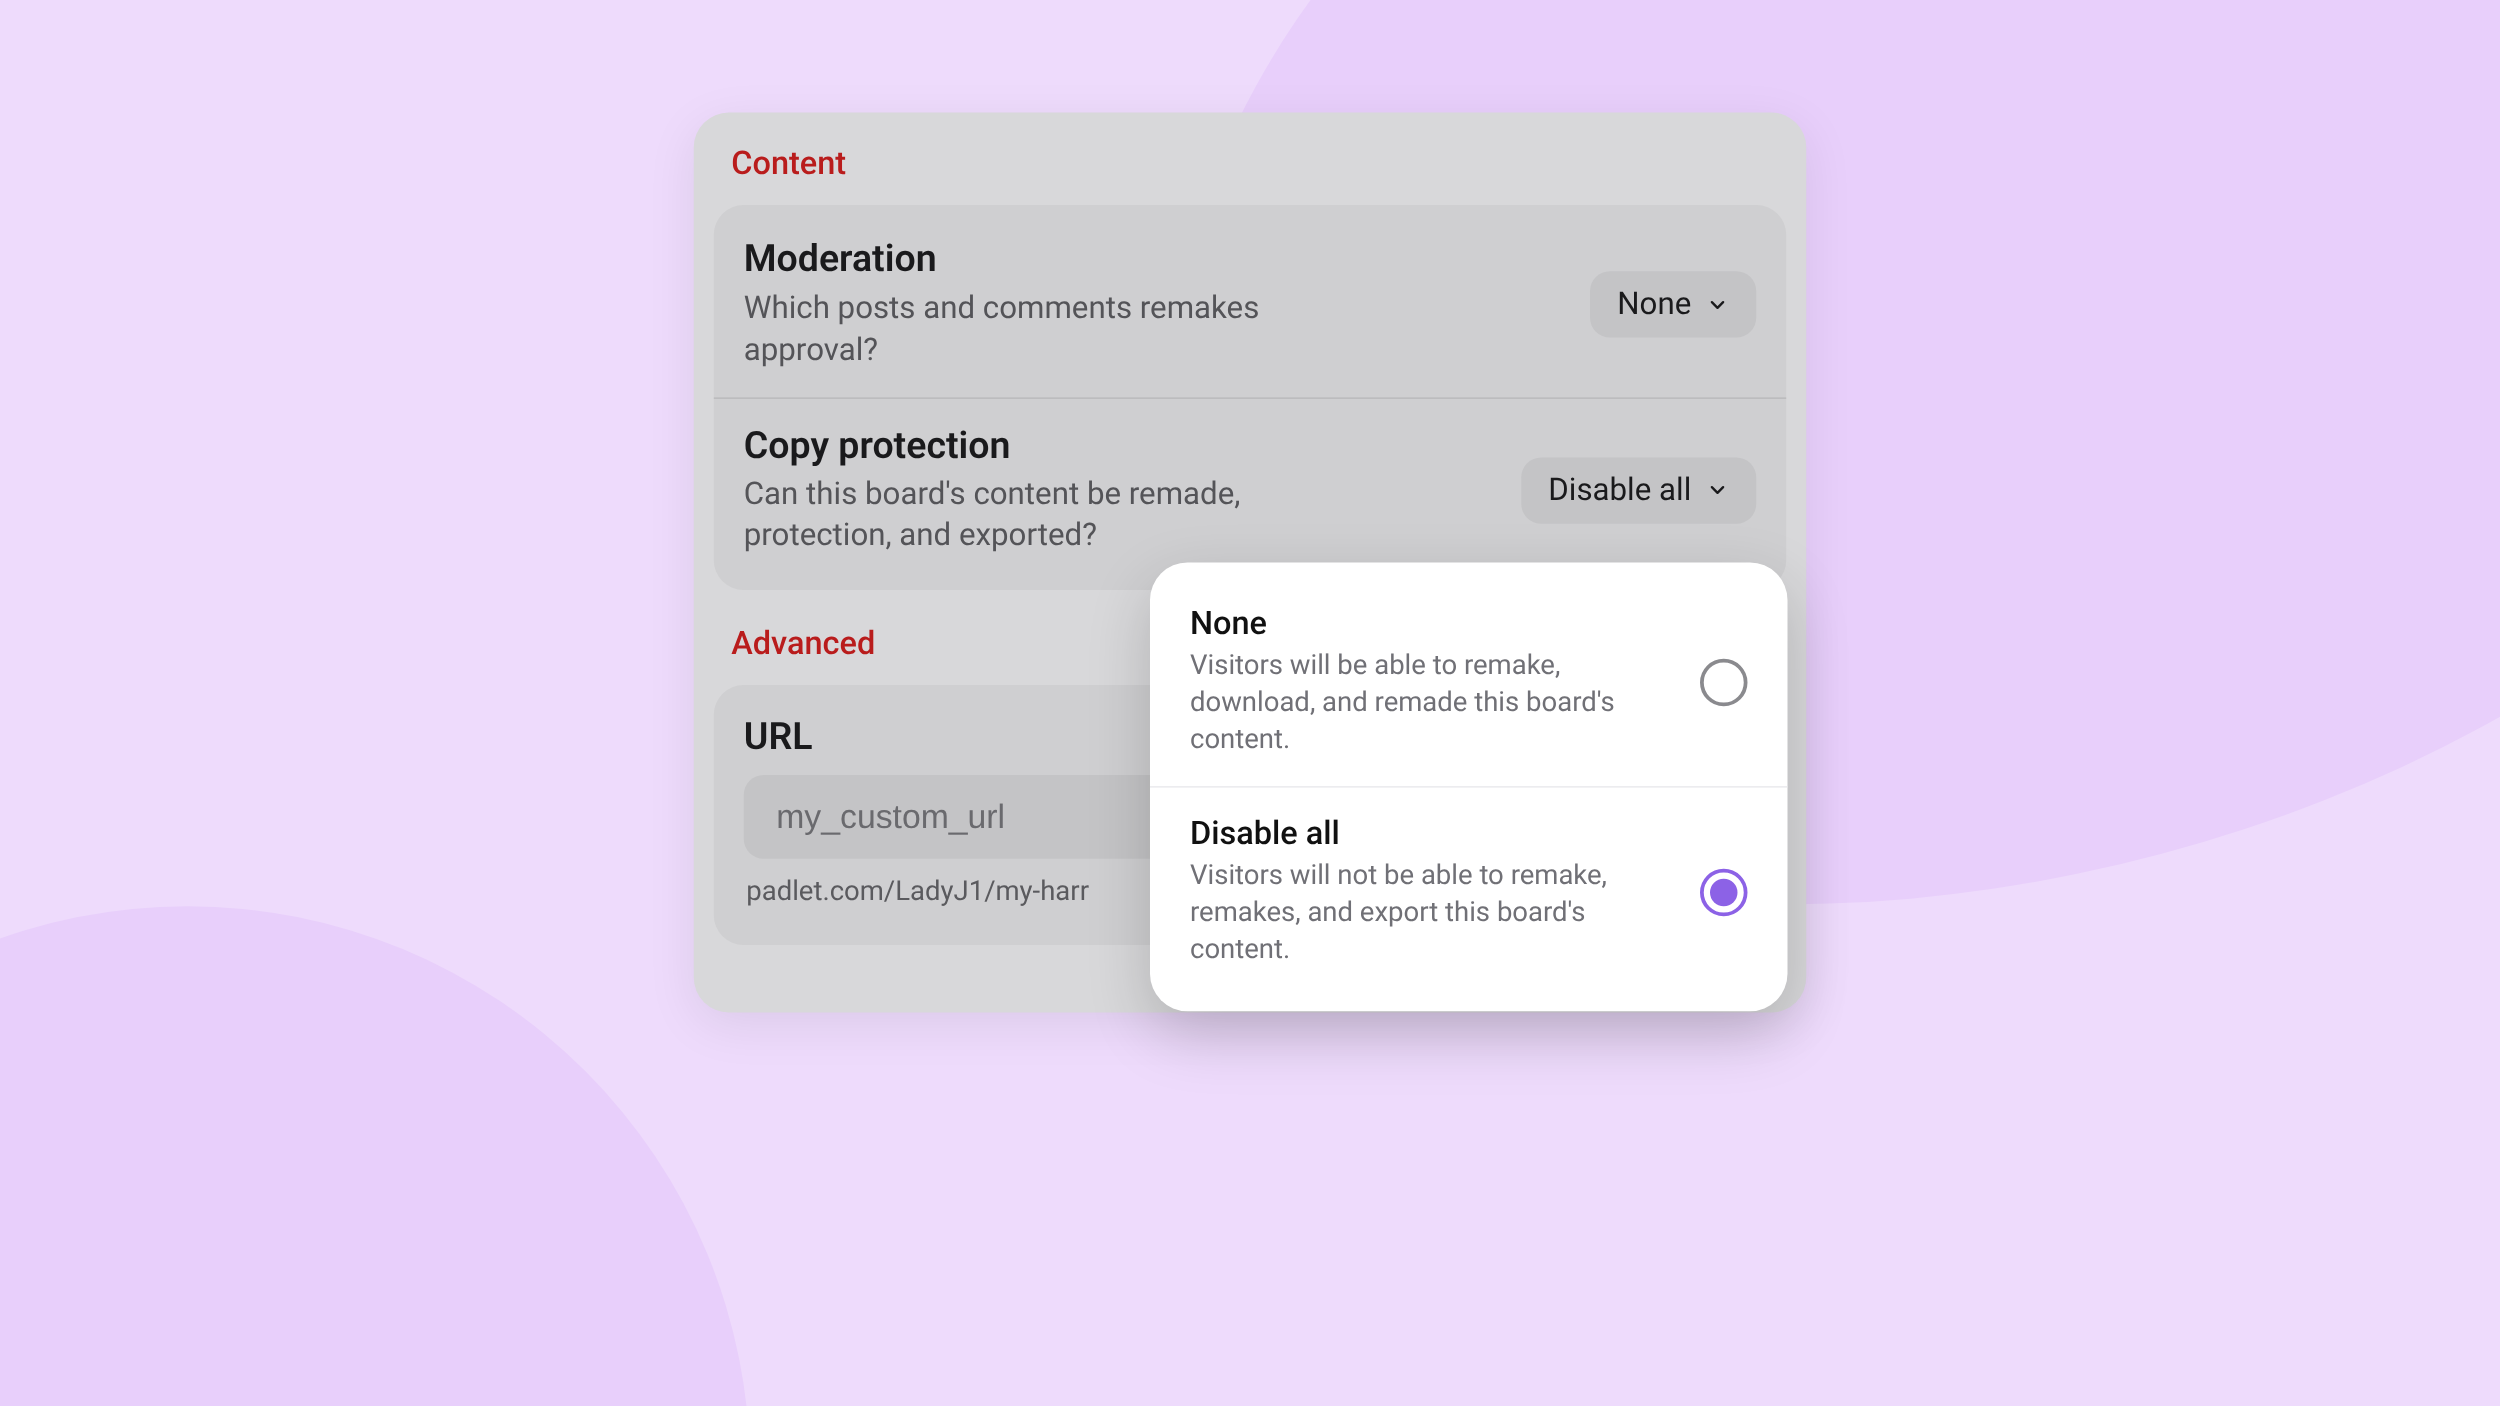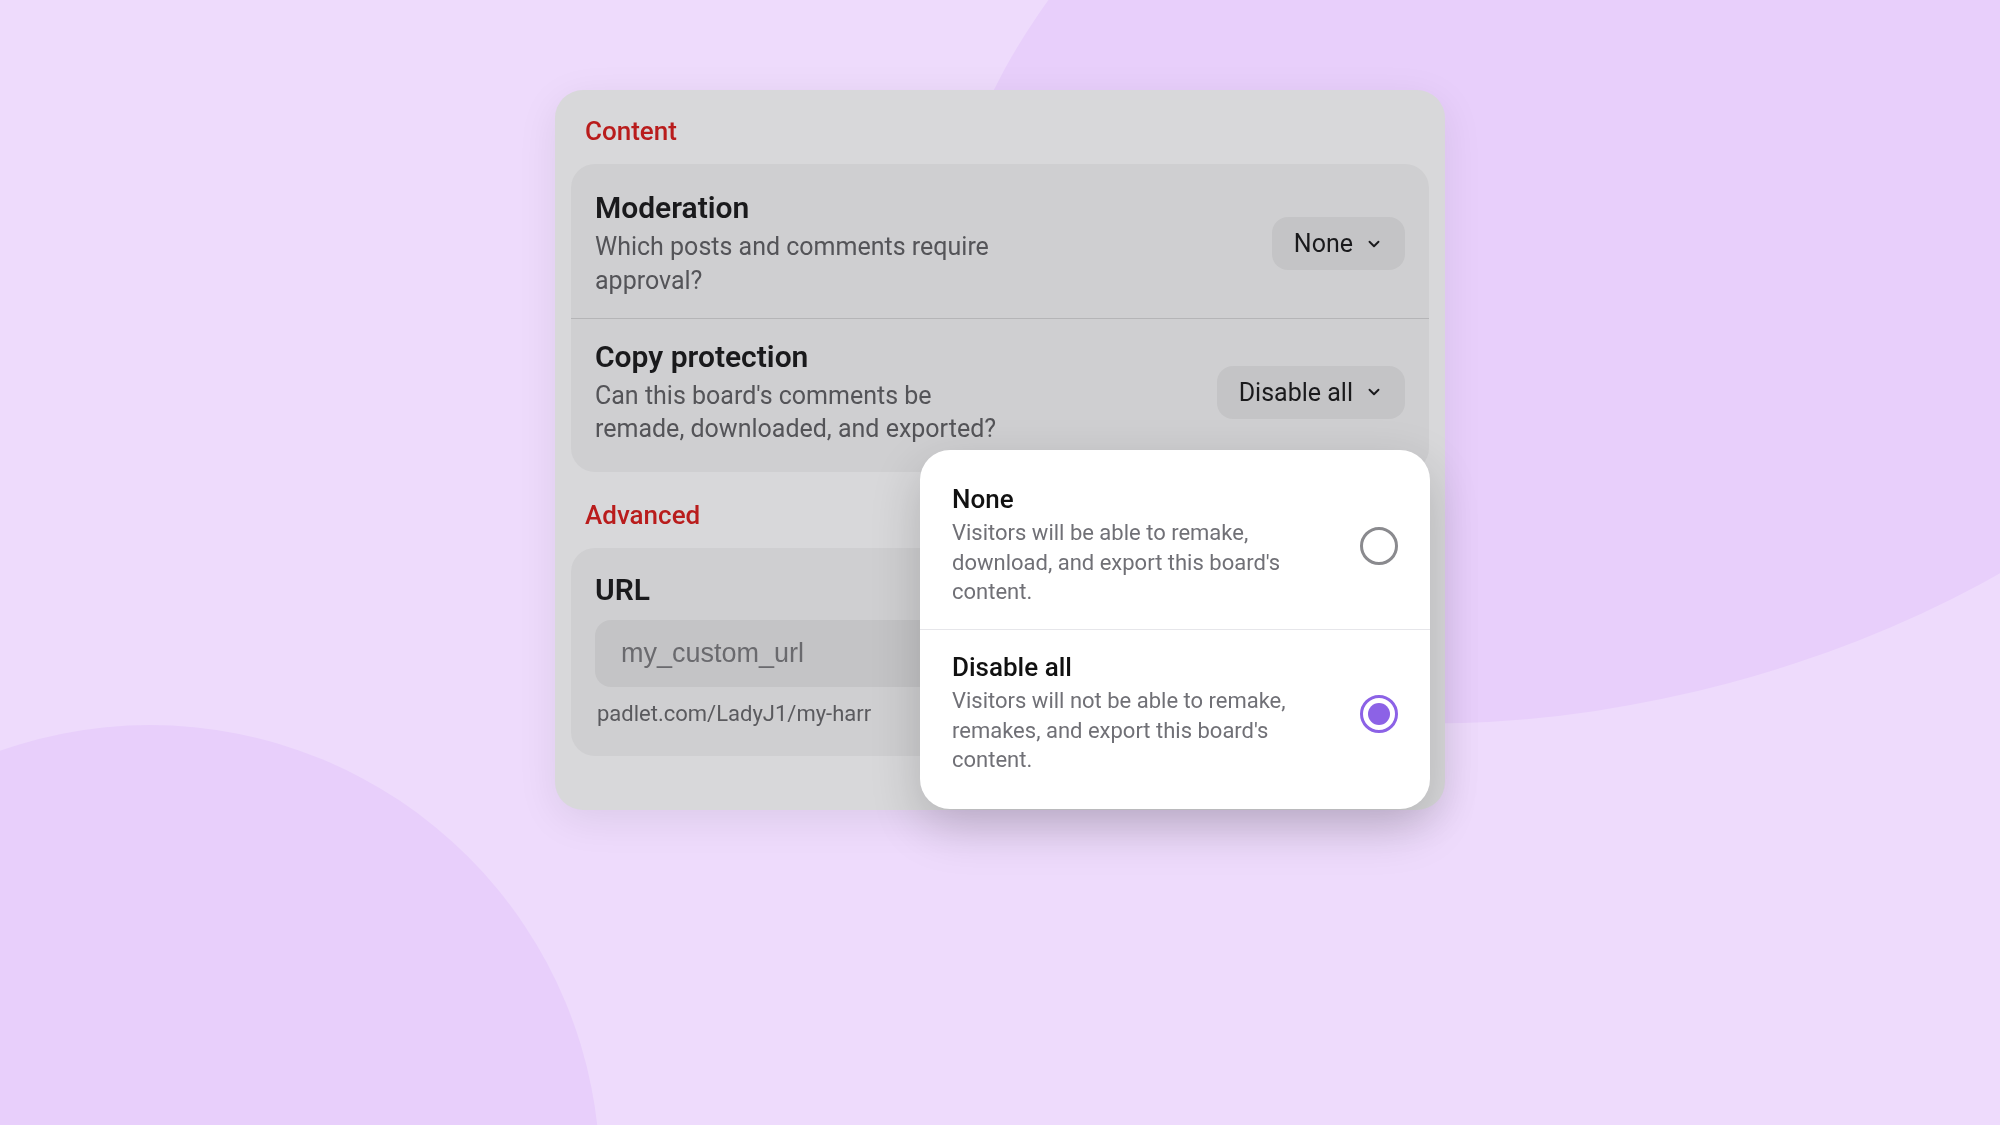--- a/index.html
+++ b/index.html
@@ -148,7 +148,7 @@
     <div class="row">
       <div class="row-text">
         <div class="row-title">Moderation</div>
-        <div class="row-desc">Which posts and comments require approval?</div>
+        <div class="row-desc">Which posts and comments remakes approval?</div>
       </div>
       <div class="dropdown">
         <span>None</span>

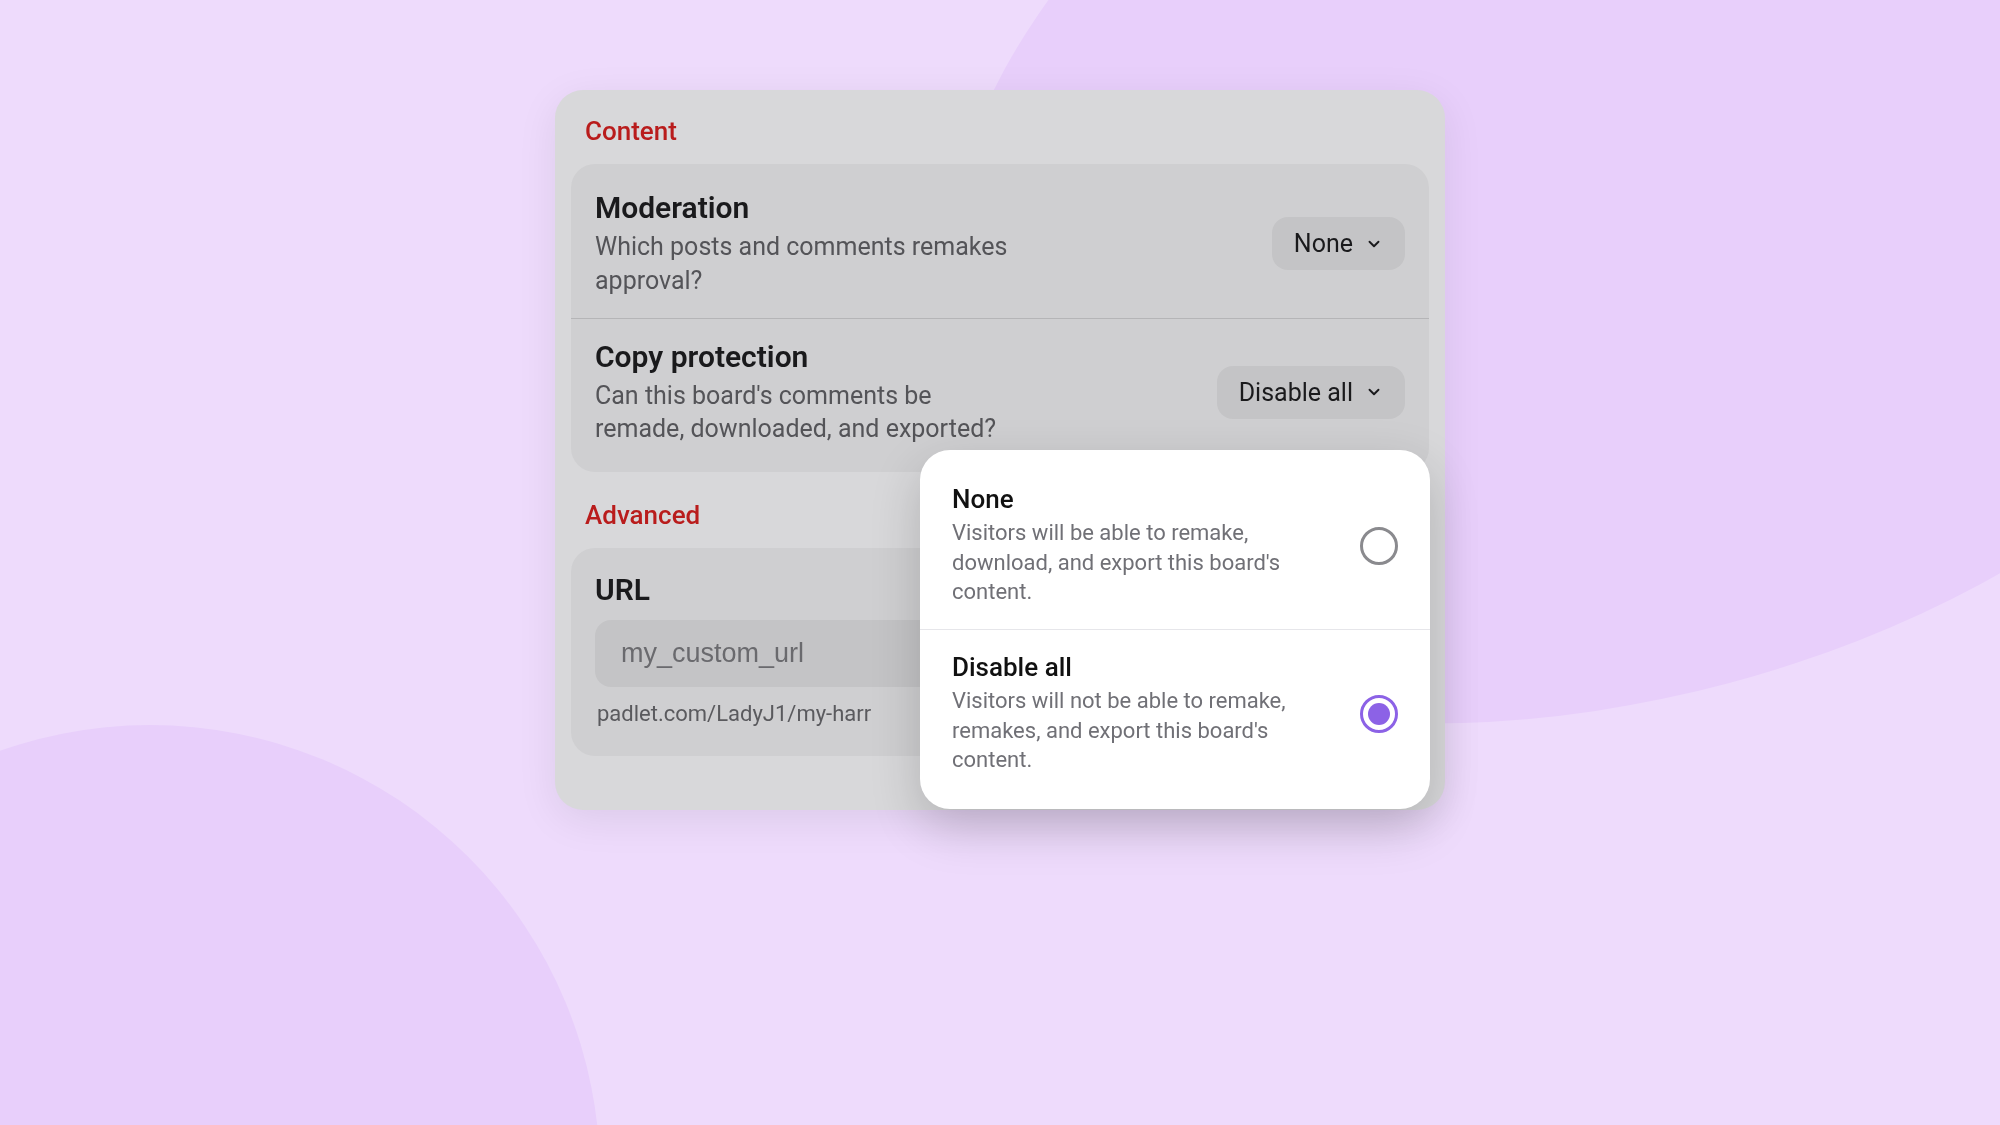--- a/index.html
+++ b/index.html
@@ -163,7 +163,7 @@
     <div class="row">
       <div class="row-text">
         <div class="row-title">Copy protection</div>
-        <div class="row-desc">Can this board's comments be remade, downloaded, and exported?</div>
+        <div class="row-desc">Can this board's content be remade, protection, and exported?</div>
       </div>
       <div class="dropdown">
         <span>Disable all</span>

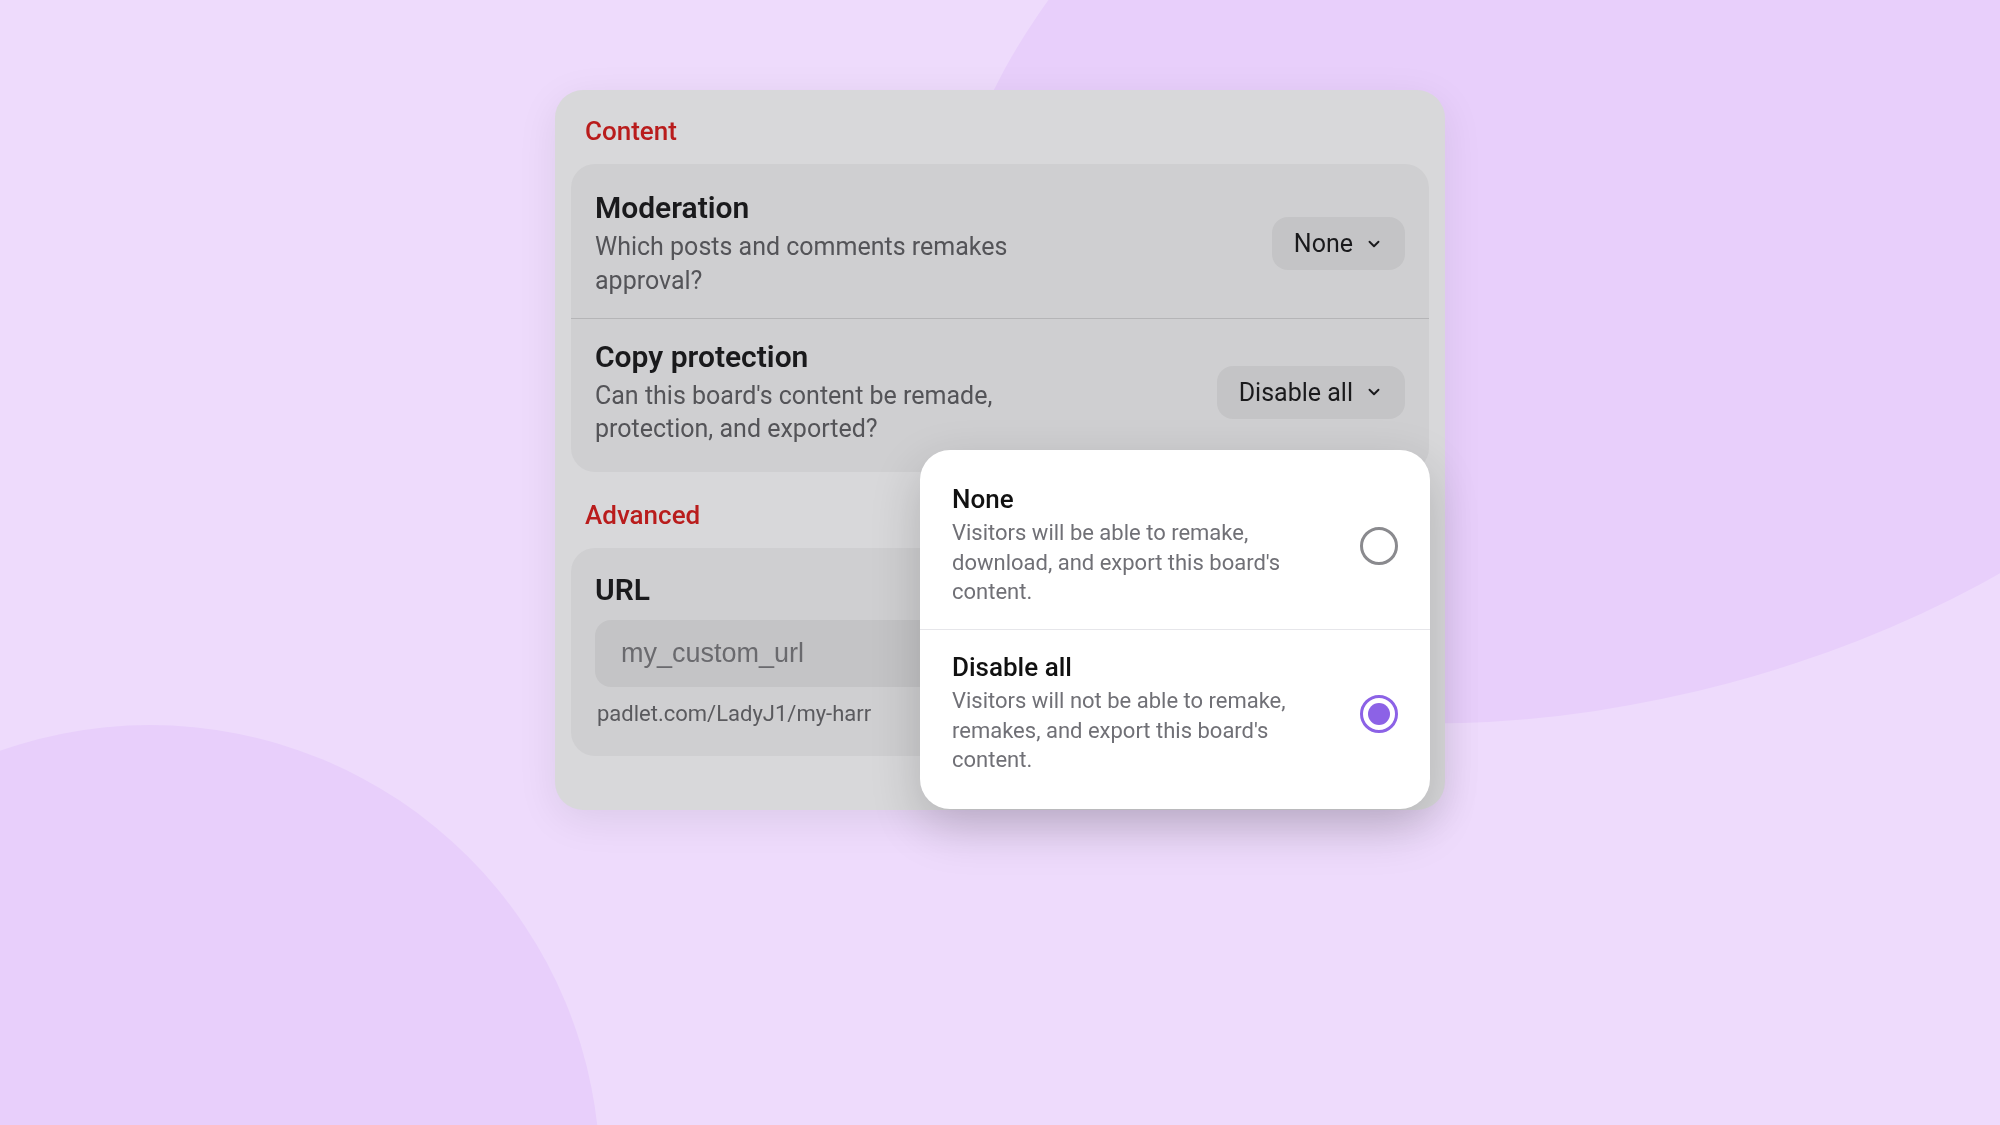--- a/index.html
+++ b/index.html
@@ -192,7 +192,7 @@
   <div class="option">
     <div class="option-text">
       <div class="option-title">None</div>
-      <div class="option-desc">Visitors will be able to remake, download, and export this board's content.</div>
+      <div class="option-desc">Visitors will be able to remake, download, and remade this board's content.</div>
     </div>
     <div class="radio"></div>
   </div>

